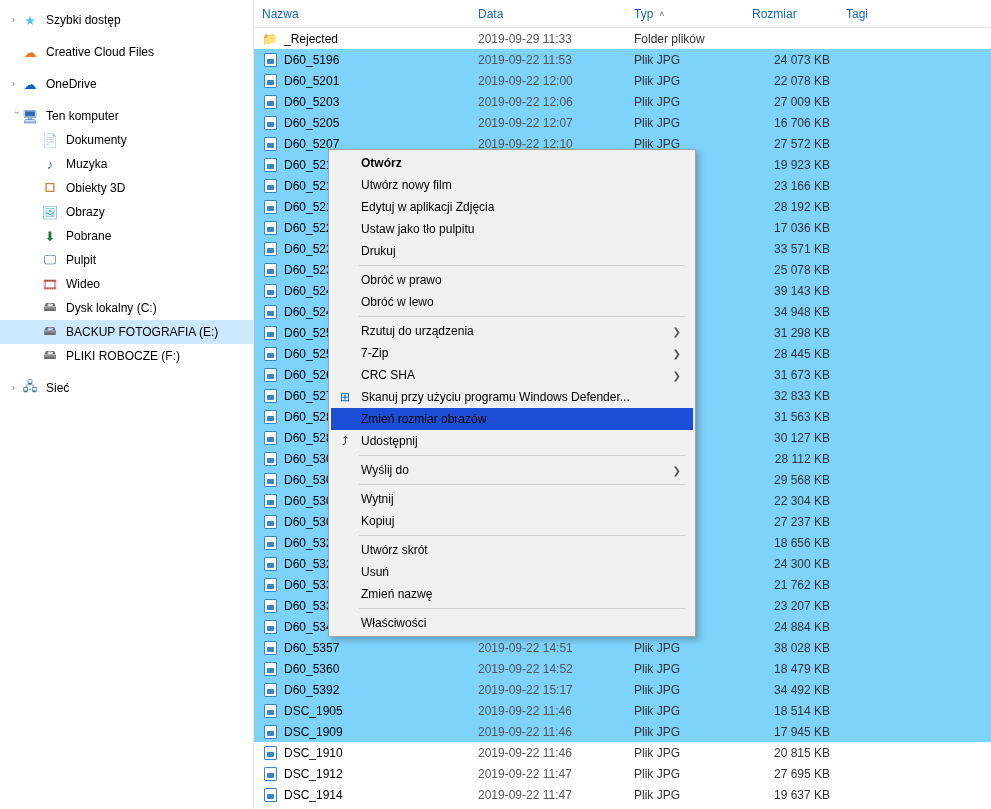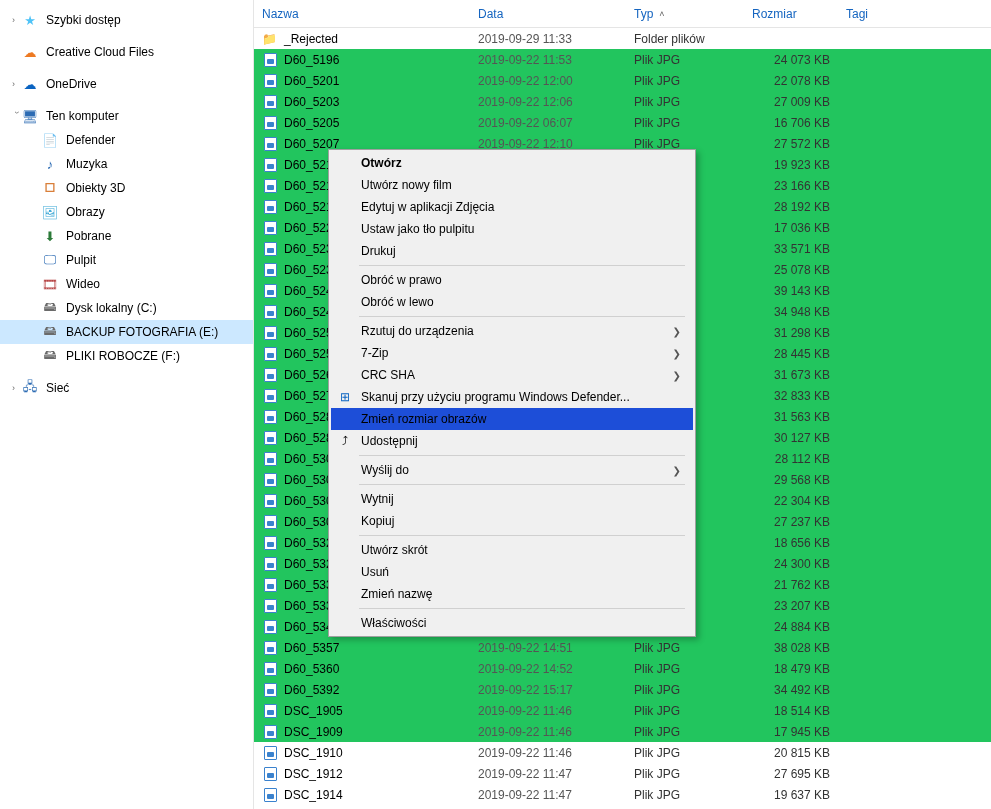--- a/index.html
+++ b/index.html
@@ -76,7 +76,7 @@
   align-items: center;
   font-size: 12px;
 }
-.file-row.selected { background: #22c55e; }
+.file-row.selected { background: #7dd3fc; }
 .cell { padding: 0 8px; overflow: hidden; text-overflow: ellipsis; white-space: nowrap; }
 .c-name { width: 216px; display: flex; align-items: center; }
 .c-date { width: 156px; color: #555; }

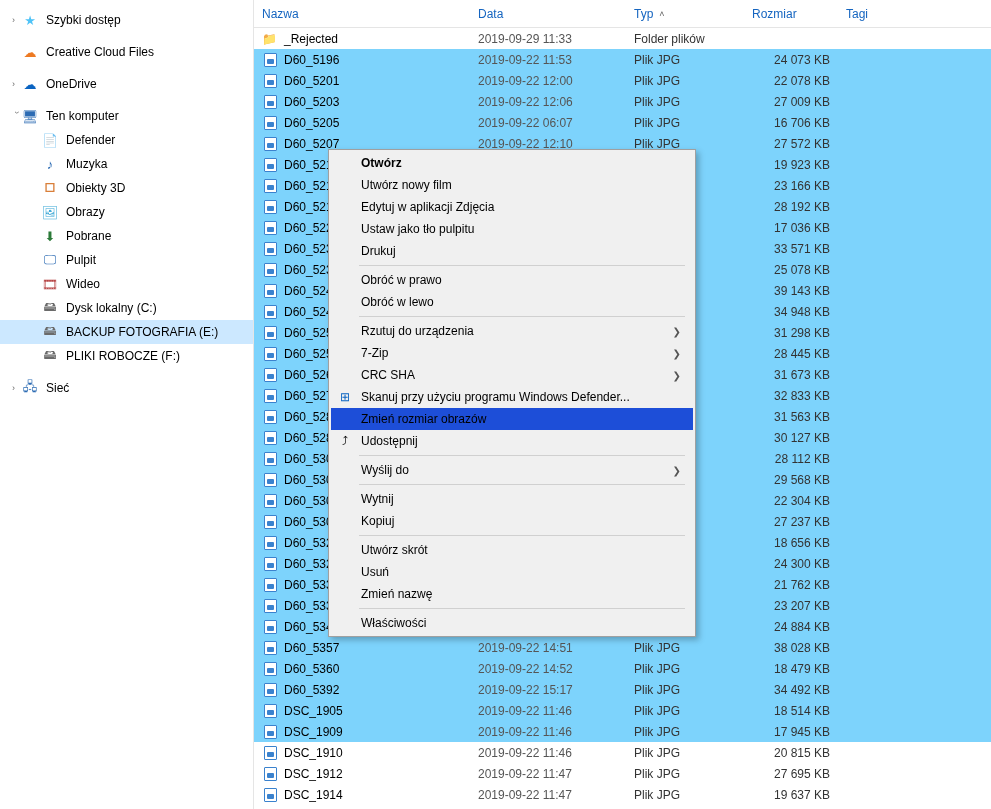--- a/index.html
+++ b/index.html
@@ -315,7 +315,7 @@
           </span>
           <span>D60_5205</span>
         </div>
-        <div class="cell c-date">2019-09-22 06:07</div>
+        <div class="cell c-date">2019-09-22 12:07</div>
         <div class="cell c-type">Plik JPG</div>
         <div class="cell c-size">16 706 KB</div>
       </div>

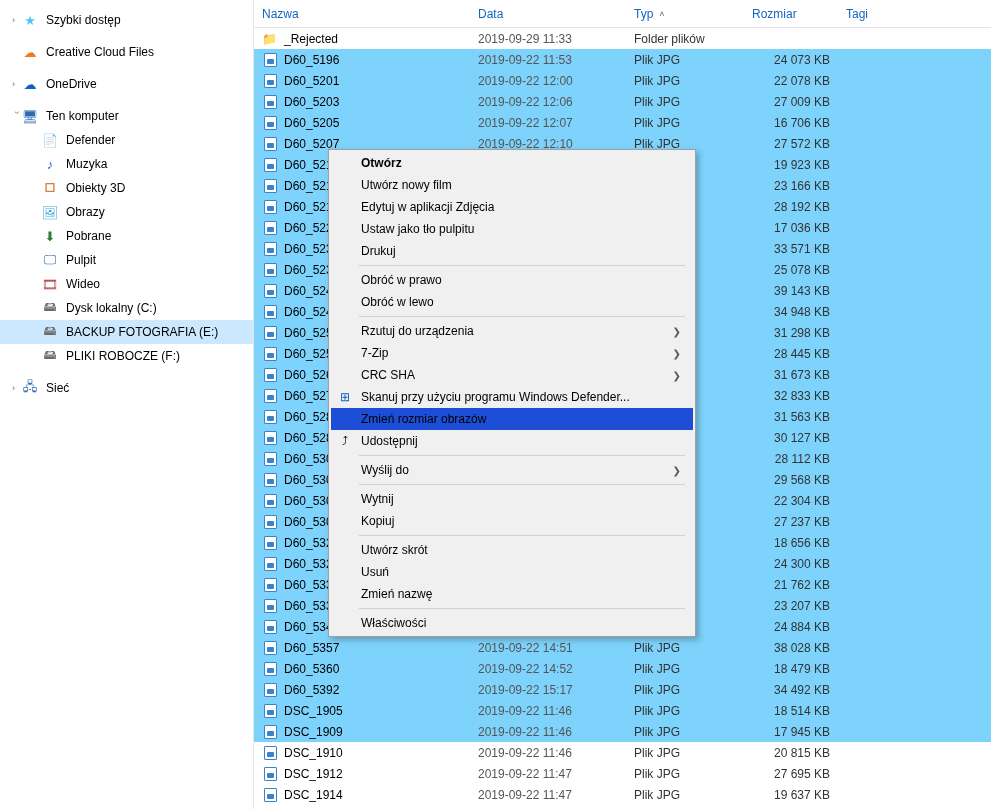--- a/index.html
+++ b/index.html
@@ -200,7 +200,7 @@
   </div>
   <div class="tree-item child">
     <span class="tree-icon ic-doc">📄</span>
-    <span>Defender</span>
+    <span>Dokumenty</span>
   </div>
   <div class="tree-item child">
     <span class="tree-icon ic-music">♪</span>

